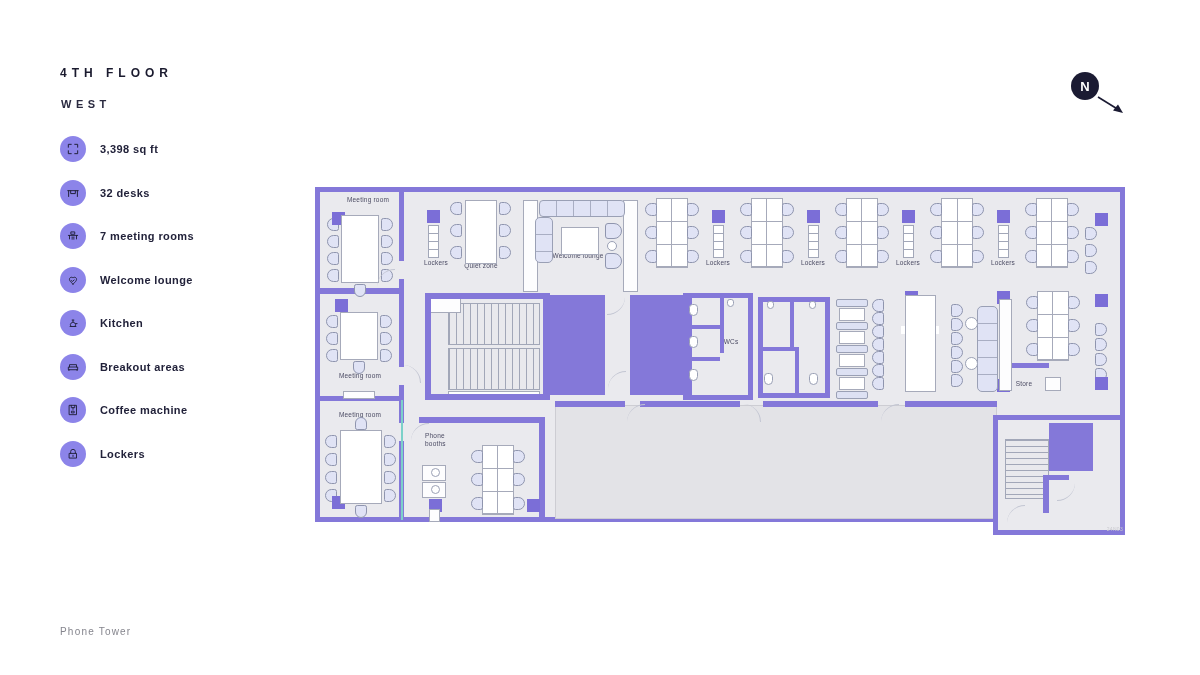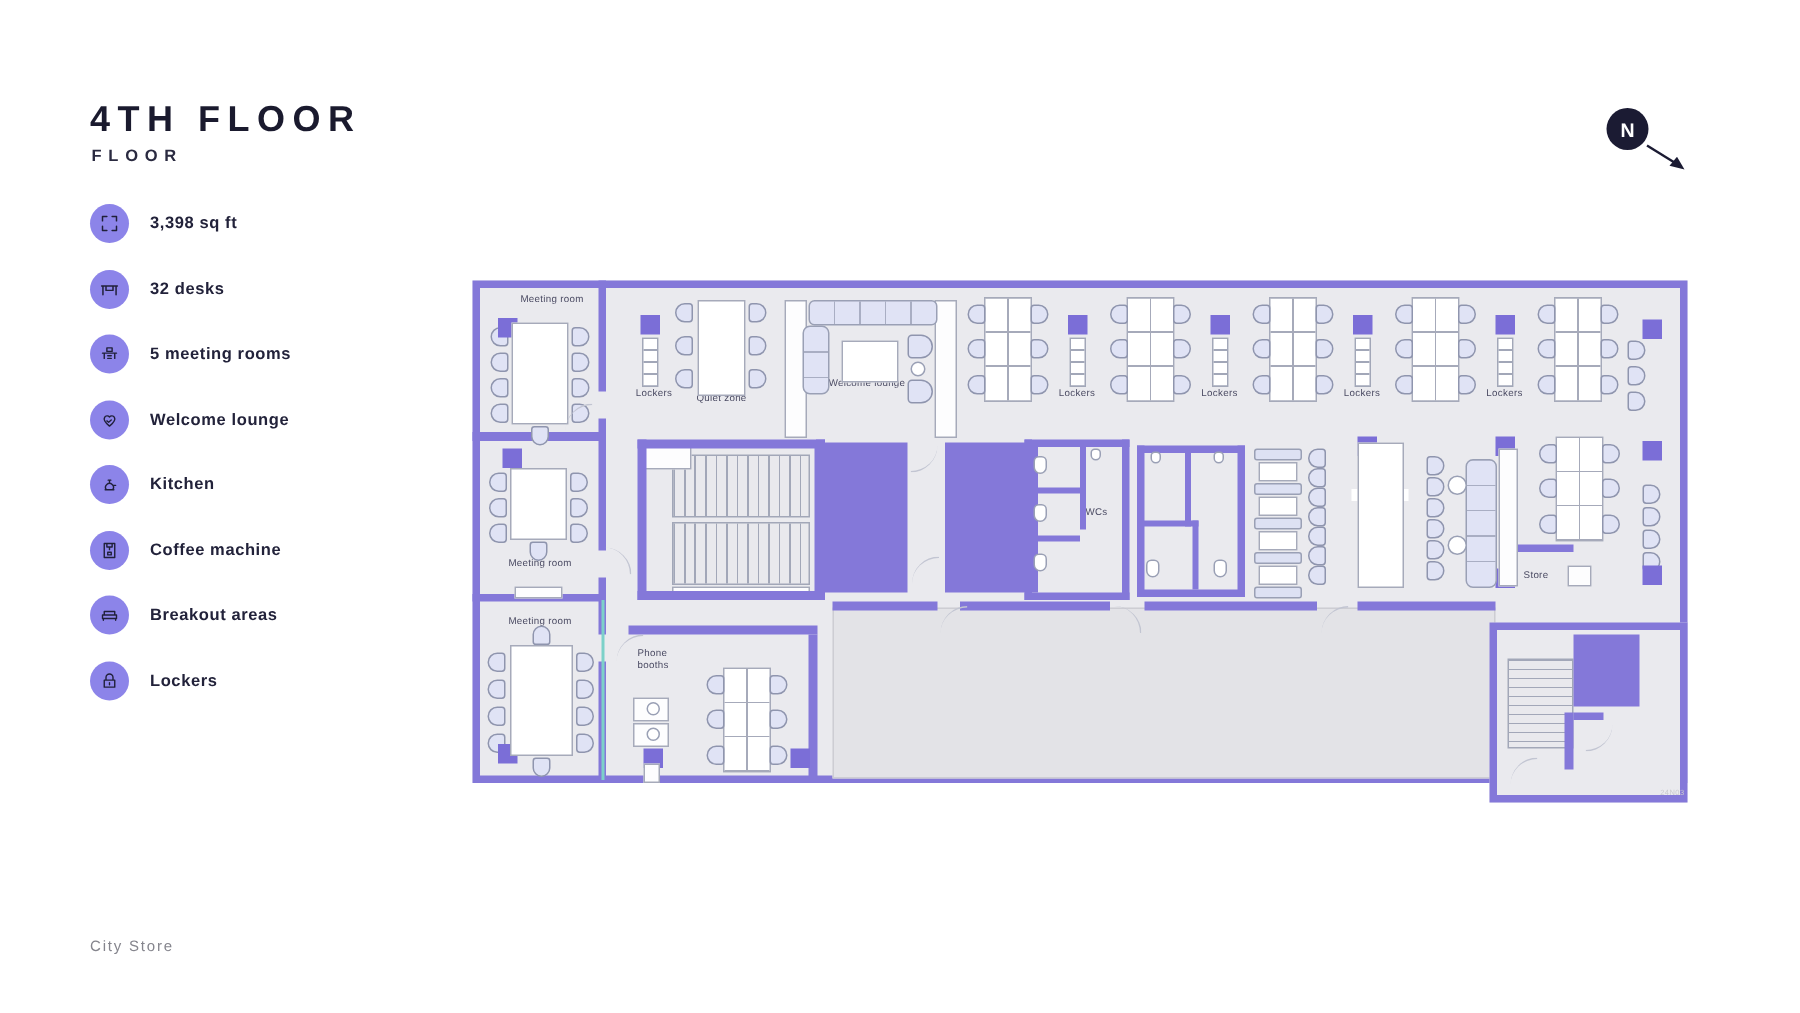--- a/index.html
+++ b/index.html
@@ -8,7 +8,7 @@
          font-family:"Liberation Sans",sans-serif;color:#1c1c30;}
 
   
-  .title{position:absolute;left:60px;top:66px;font-size:24px;font-weight:700;letter-spacing:5px;color:#1a1a2e;}
+  .title{position:absolute;left:60px;top:66px;font-size:12px;font-weight:700;letter-spacing:5px;color:#1a1a2e;}
   .subtitle{position:absolute;left:61px;top:98px;font-size:11px;font-weight:700;letter-spacing:4.5px;color:#2a2a40;}
   .footer{position:absolute;left:60px;top:626px;font-size:10px;font-weight:500;letter-spacing:1.2px;color:#85858d;}
 

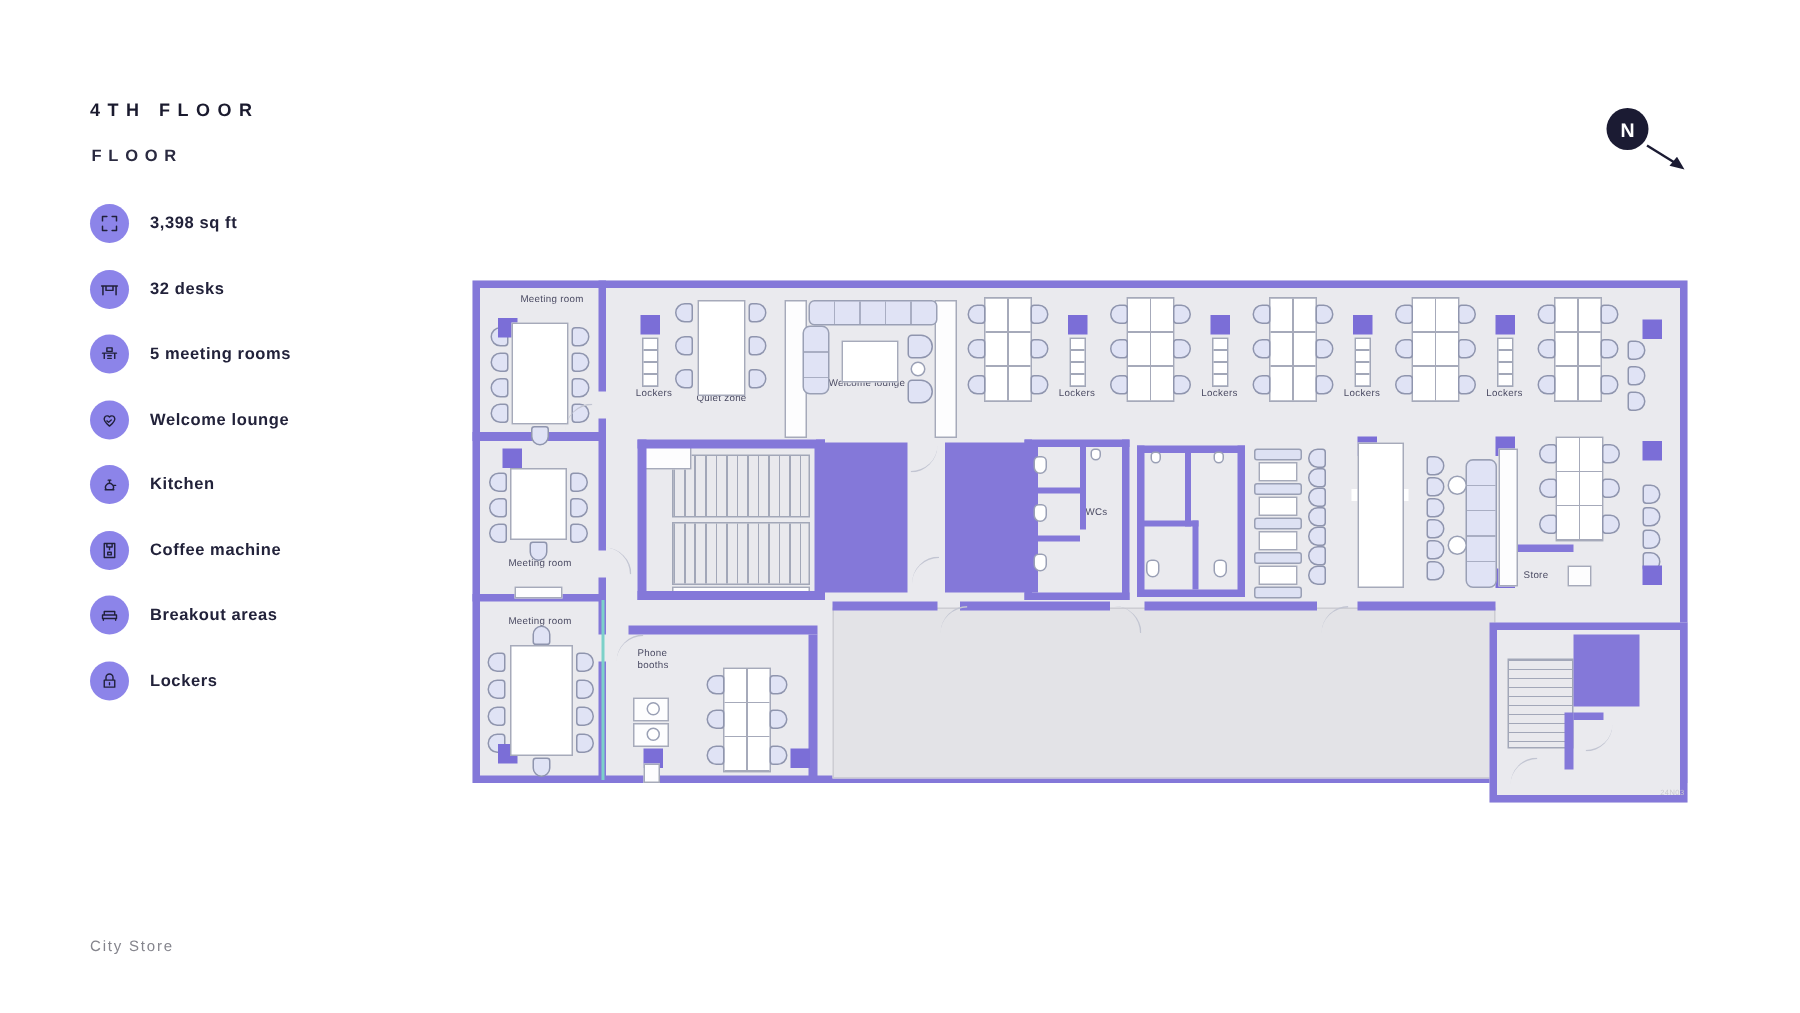--- a/index.html
+++ b/index.html
@@ -74,7 +74,7 @@
 <div class="stage">
 
   <div class="title">4TH FLOOR</div>
-  <div class="subtitle">FLOOR</div>
+  <div class="subtitle">WEST</div>
 
   <svg class="compass" width="75" height="66" viewBox="0 0 75 66">
     <circle cx="27" cy="30" r="14" fill="#1b1b33"></circle>

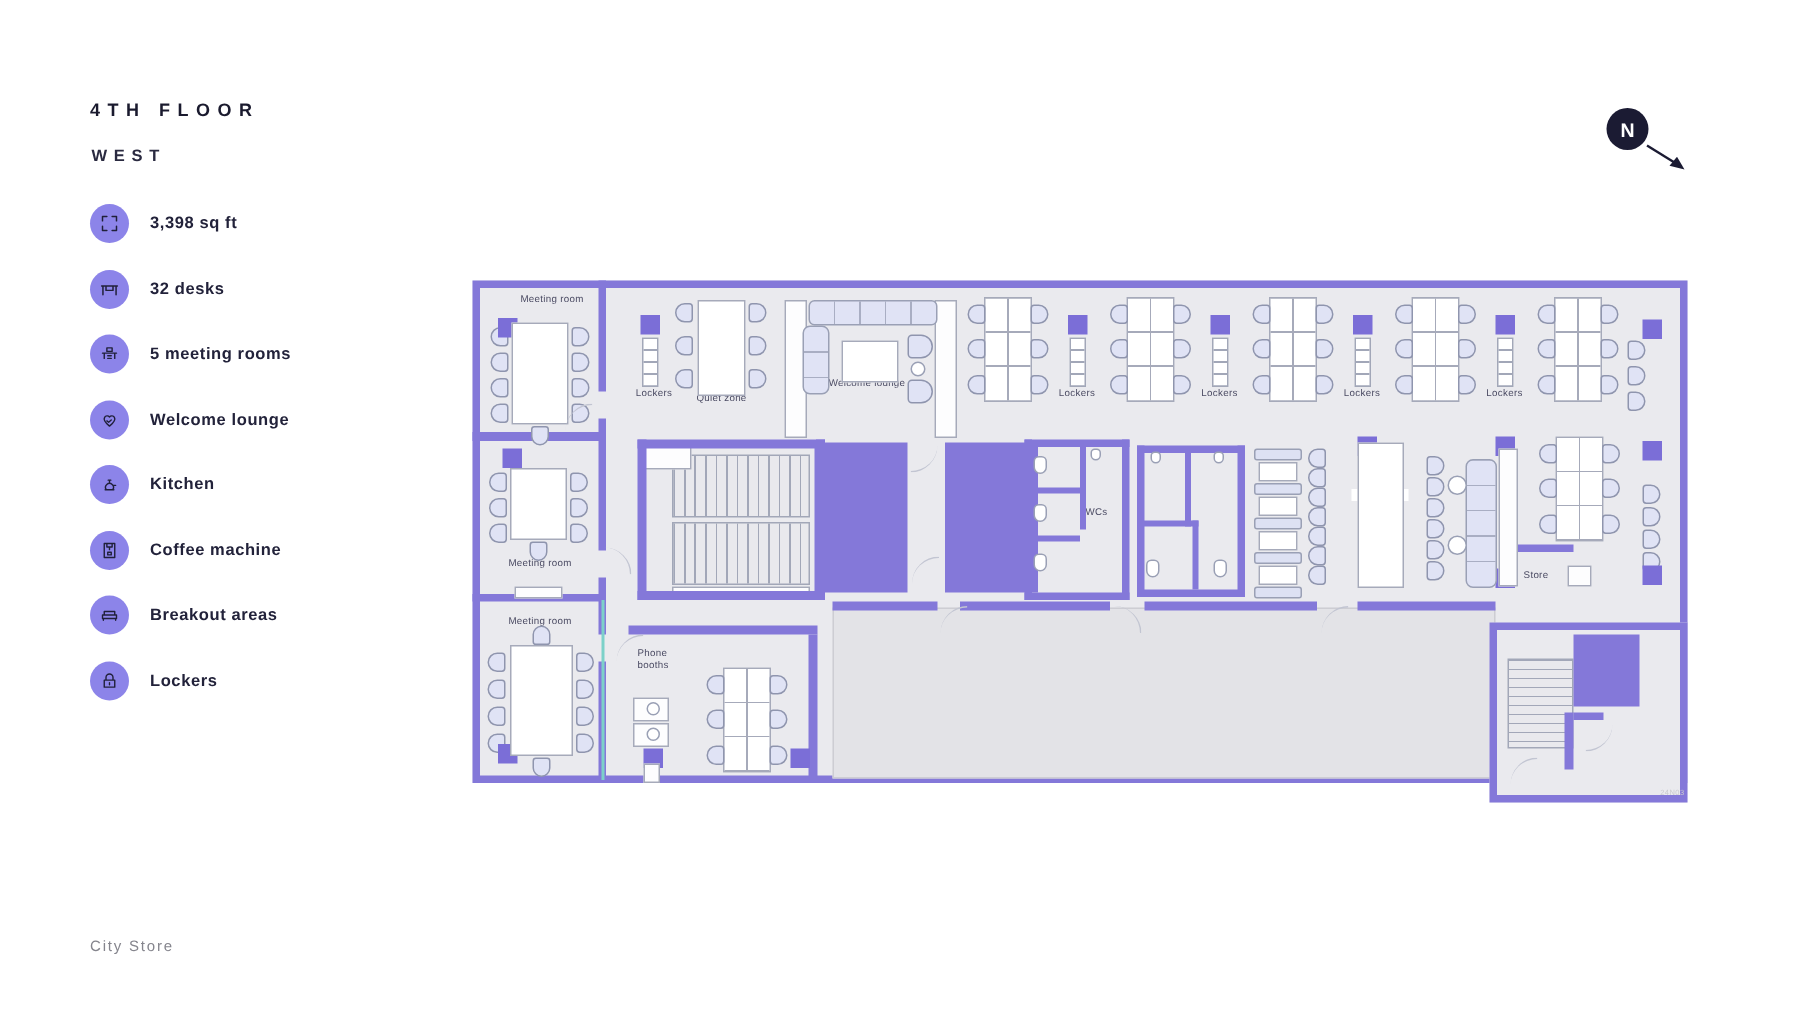--- a/index.html
+++ b/index.html
@@ -106,7 +106,7 @@
             <path d="M9 5h6v4H9z M4 11h16 M6 11v6 M18 11v6 M10 14h4 M10 17h4"></path>
           </svg>
       </span>
-      <span class="legend-label">5 meeting rooms</span>
+      <span class="legend-label">7 meeting rooms</span>
     </div>
     <div class="legend-item">
       <span class="icon-circle">

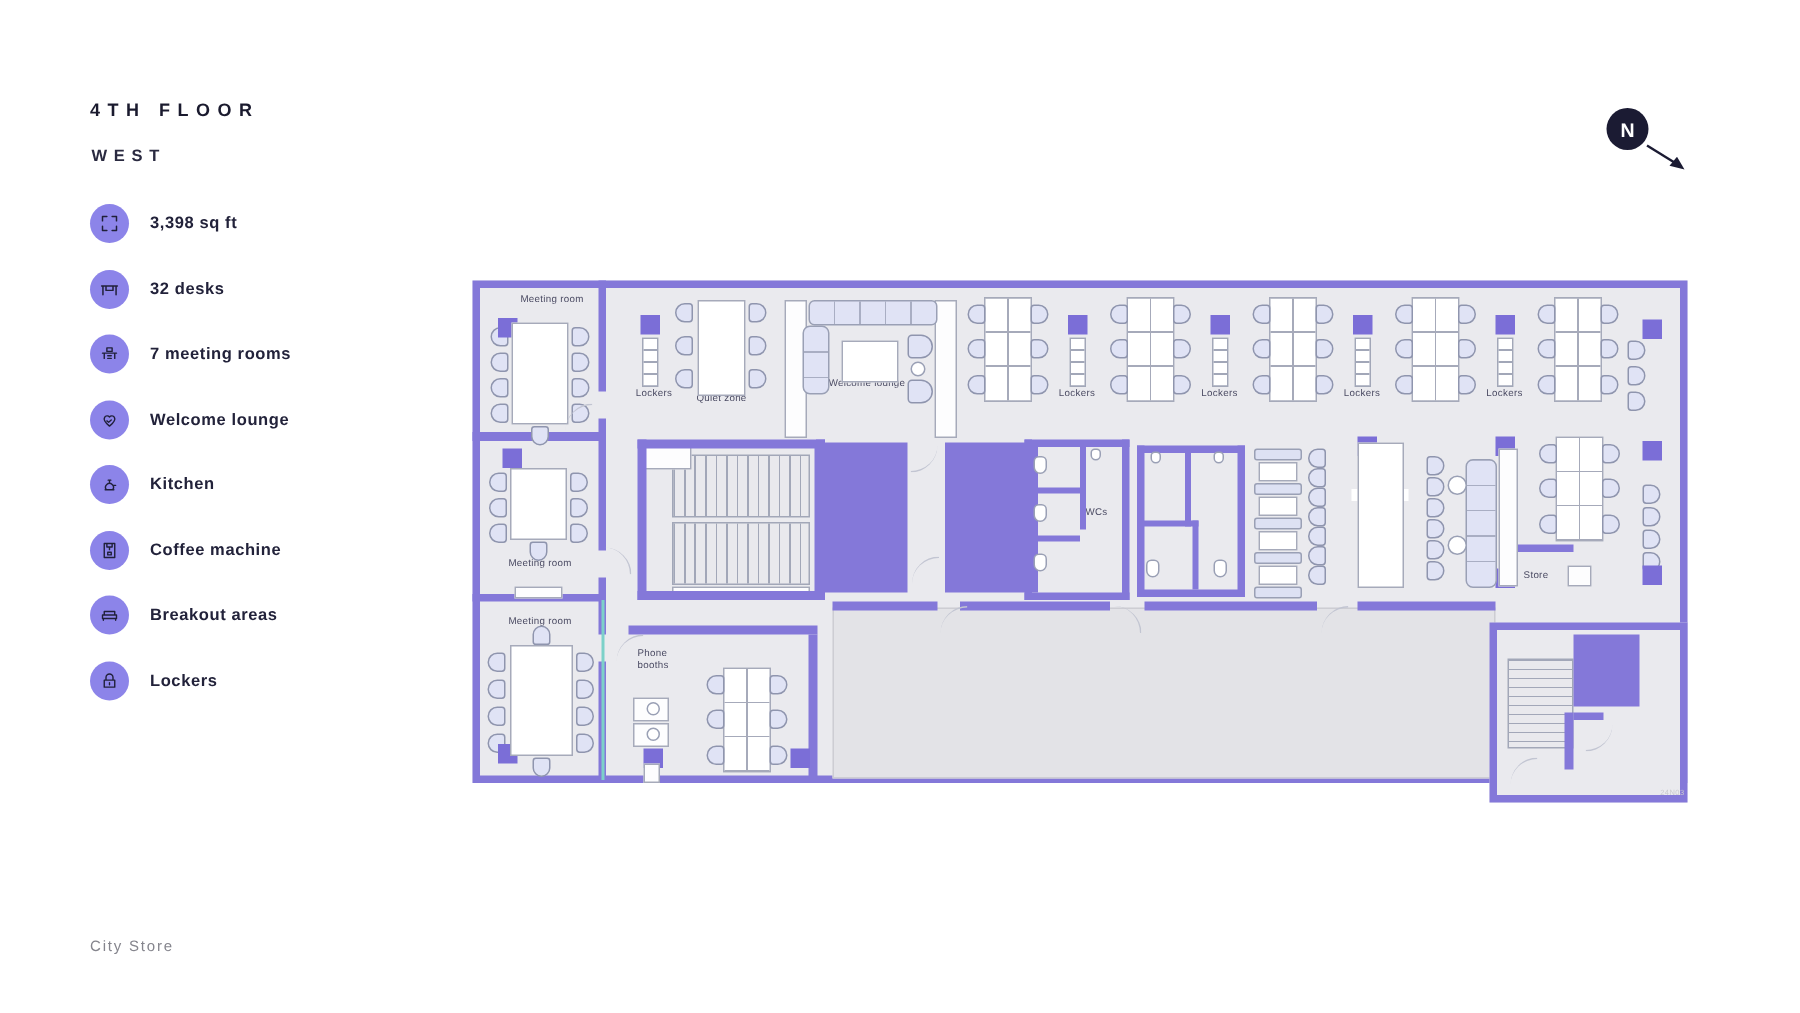--- a/index.html
+++ b/index.html
@@ -127,18 +127,18 @@
     <div class="legend-item">
       <span class="icon-circle">
         <svg width="14" height="14" viewBox="0 0 24 24" fill="none" stroke="#20203a" stroke-width="1.6" stroke-linecap="round" stroke-linejoin="round">
+            <path d="M4 16v-4h16v4z M6 12V8h12v4 M5 16v2 M19 16v2"></path>
+          </svg>
+      </span>
+      <span class="legend-label">Breakout areas</span>
+    </div>
+    <div class="legend-item">
+      <span class="icon-circle">
+        <svg width="14" height="14" viewBox="0 0 24 24" fill="none" stroke="#20203a" stroke-width="1.6" stroke-linecap="round" stroke-linejoin="round">
             <path d="M6 4h12v16H6z M9 4v4h6V4 M10 14h4v3h-4z M12 8v3"></path>
           </svg>
       </span>
       <span class="legend-label">Coffee machine</span>
-    </div>
-    <div class="legend-item">
-      <span class="icon-circle">
-        <svg width="14" height="14" viewBox="0 0 24 24" fill="none" stroke="#20203a" stroke-width="1.6" stroke-linecap="round" stroke-linejoin="round">
-            <path d="M4 16v-4h16v4z M6 12V8h12v4 M5 16v2 M19 16v2"></path>
-          </svg>
-      </span>
-      <span class="legend-label">Breakout areas</span>
     </div>
     <div class="legend-item">
       <span class="icon-circle">

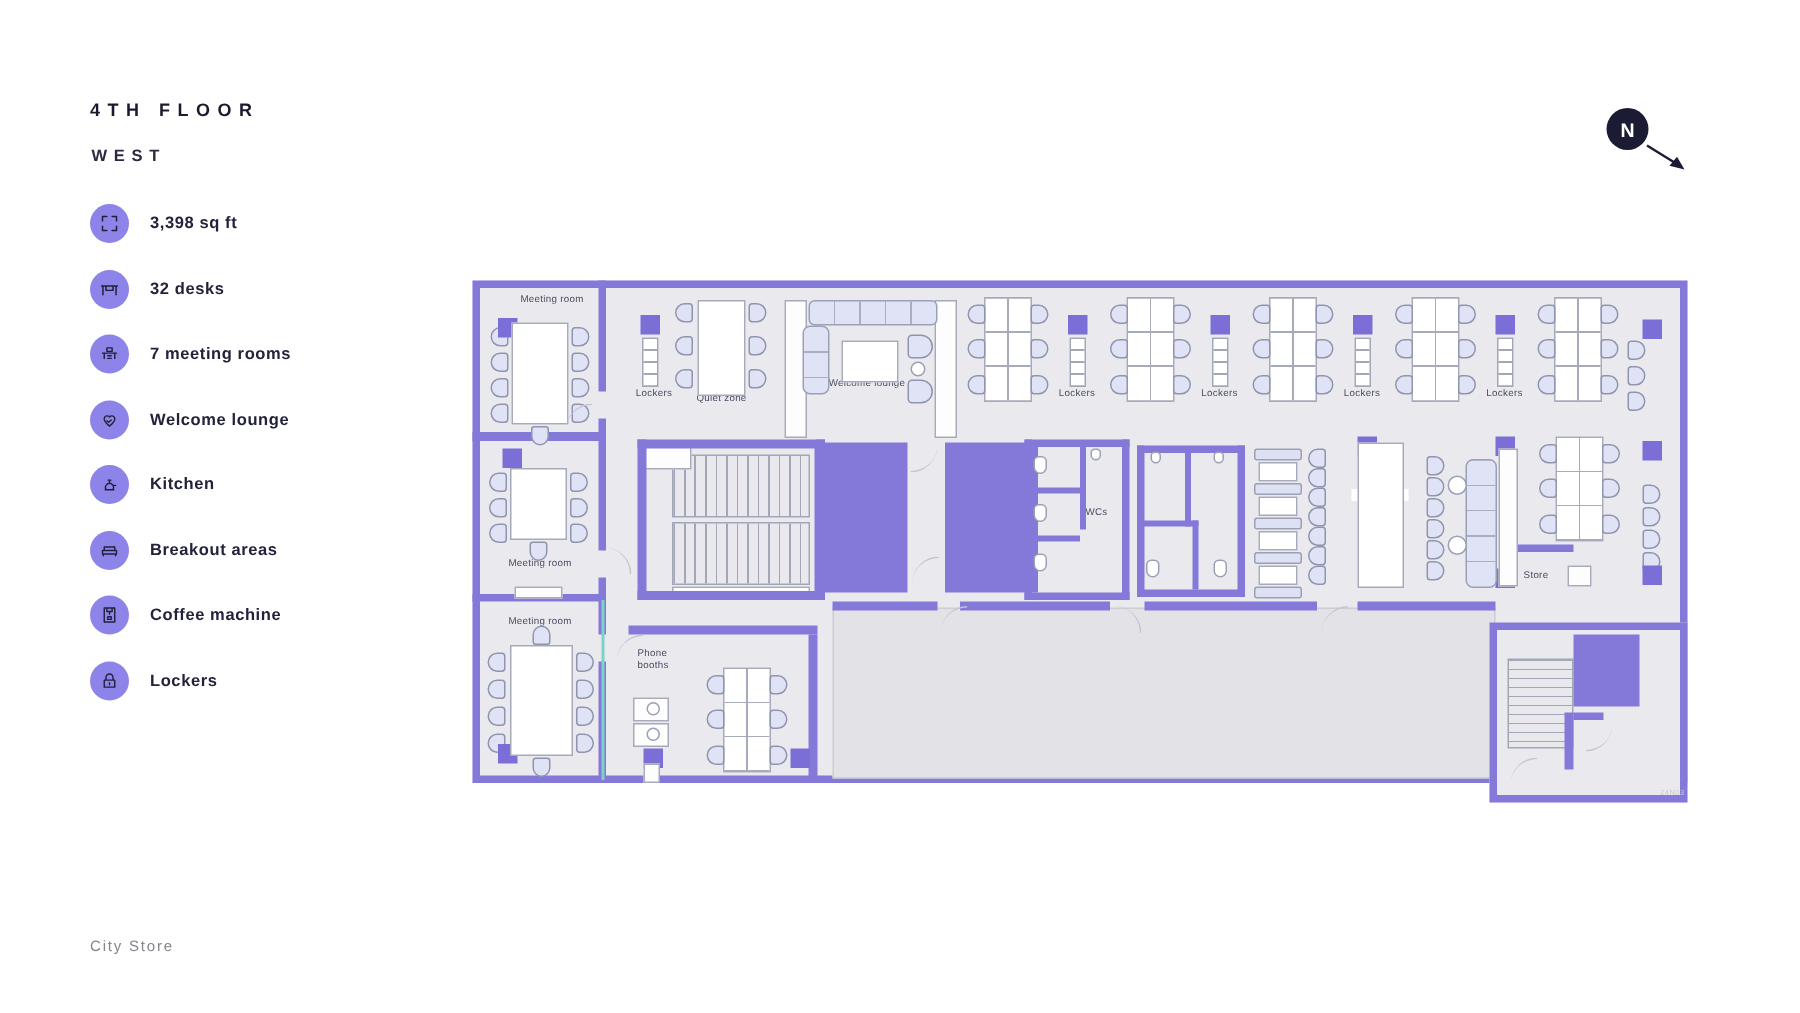--- a/index.html
+++ b/index.html
@@ -449,7 +449,7 @@
       <div class="chair chair-down" style="left: 40px; top: 318px; width: 12px; height: 13px;"></div>
     </div>
 
-  <div class="footer">City Store</div>
+  <div class="footer">Phone Tower</div>
 </div>
 
 </body></html>

